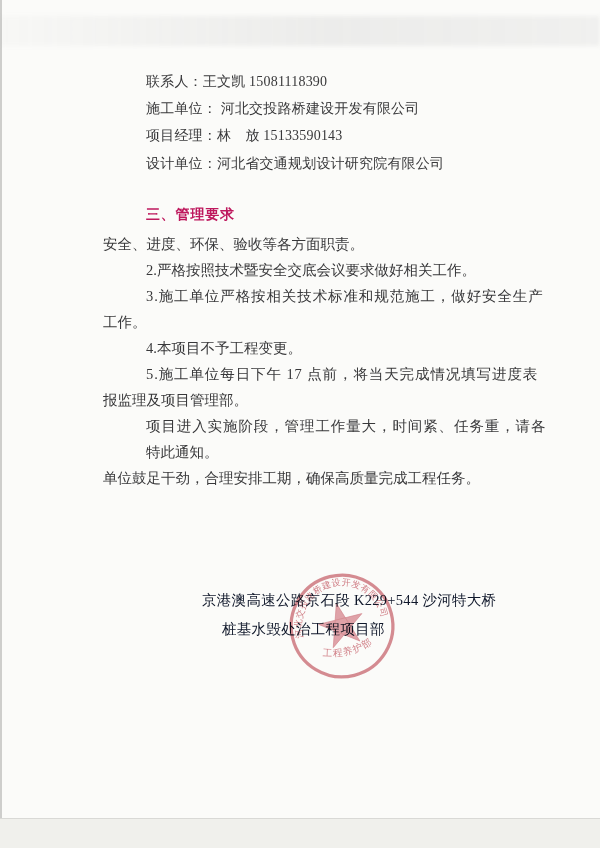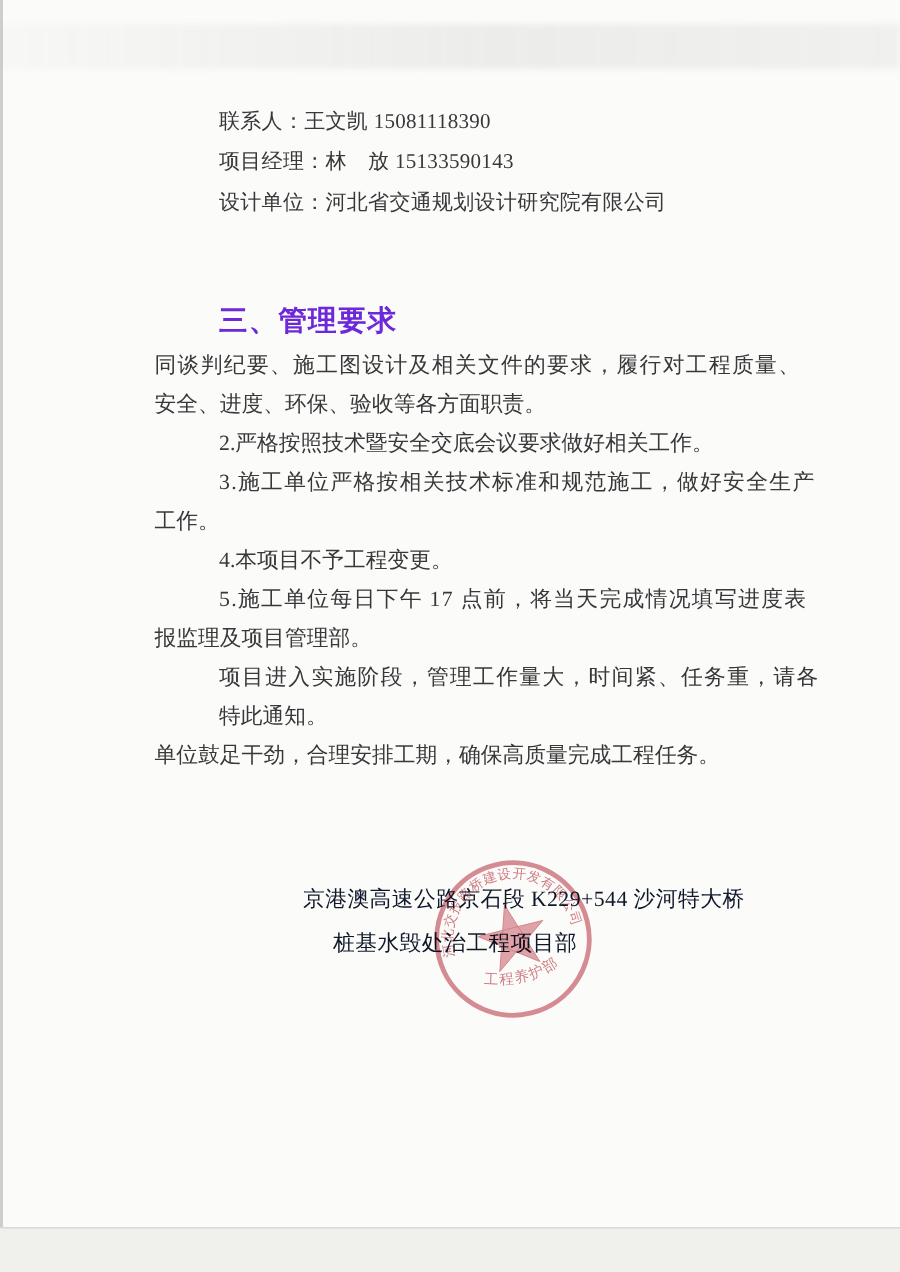--- a/index.html
+++ b/index.html
@@ -75,6 +75,7 @@
 
   <div class="contact-block">
       <div class="line">联系人：王文凯 15081118390</div>
+      <div class="line">施工单位： 河北交投路桥建设开发有限公司</div>
       <div class="line">项目经理：林　放 15133590143</div>
       <div class="line">设计单位：河北省交通规划设计研究院有限公司</div>
     </div>

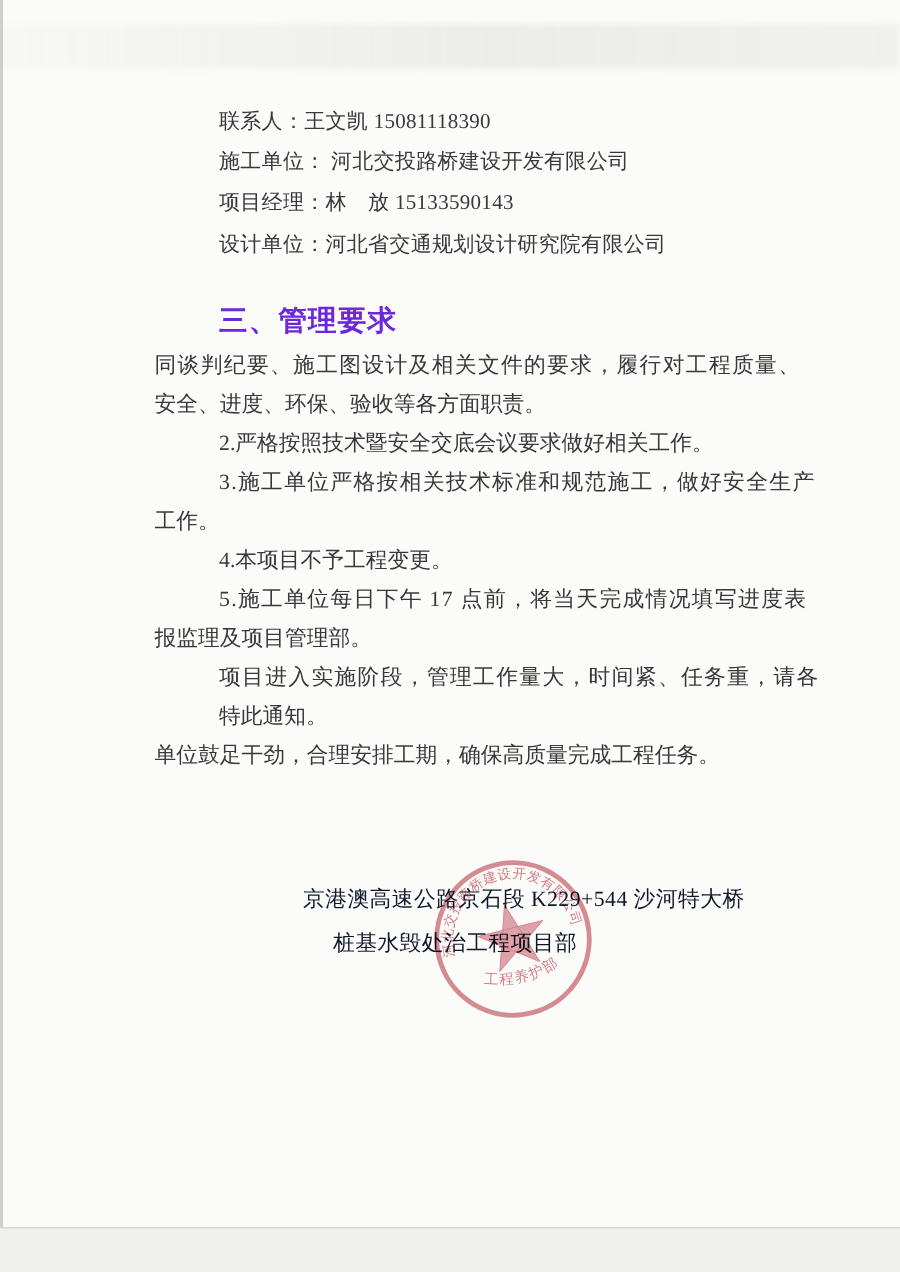--- a/index.html
+++ b/index.html
@@ -38,8 +38,8 @@
   }
   .section-heading{
     position:absolute;left:146px;top:202px;
-    font-size:19px;line-height:26px;font-weight:700;
-    letter-spacing:0.8px;color:#6d28d9;
+    font-size:14px;line-height:26px;font-weight:700;
+    letter-spacing:0.8px;color:#be185d;
   }
   .body-block{
     position:absolute;left:103px;top:231px;width:420px;

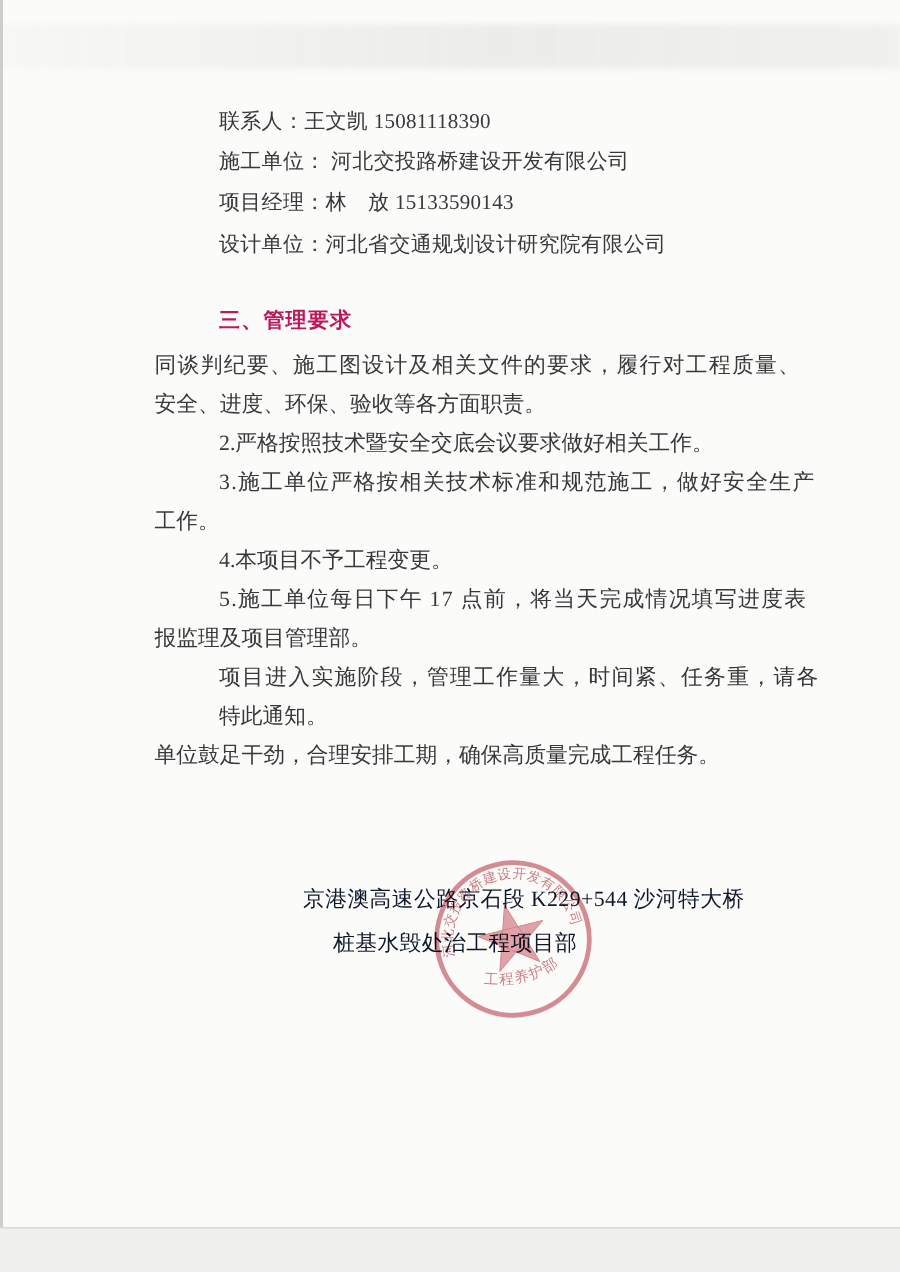--- a/index.html
+++ b/index.html
@@ -83,7 +83,6 @@
   <div class="section-heading">三、管理要求</div>
 
   <div class="body-block">
-      <div class="line stretch">同谈判纪要、施工图设计及相关文件的要求，履行对工程质量、</div>
       <div class="line">安全、进度、环保、验收等各方面职责。</div>
       <div class="line indent">2.严格按照技术暨安全交底会议要求做好相关工作。</div>
       <div class="line indent stretch">3.施工单位严格按相关技术标准和规范施工，做好安全生产</div>

